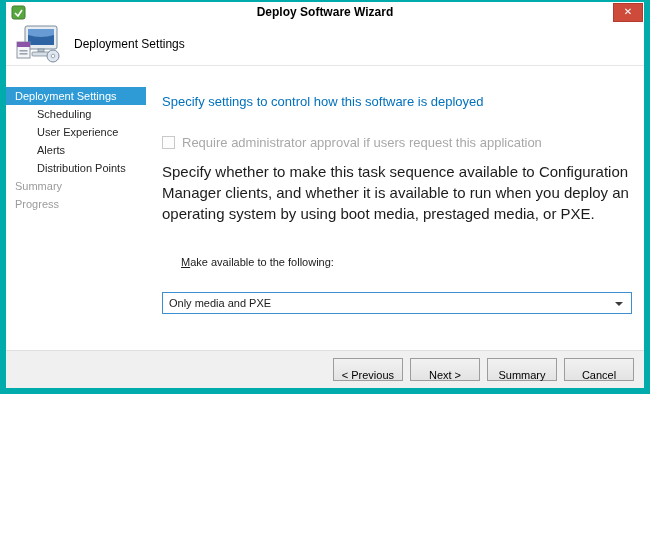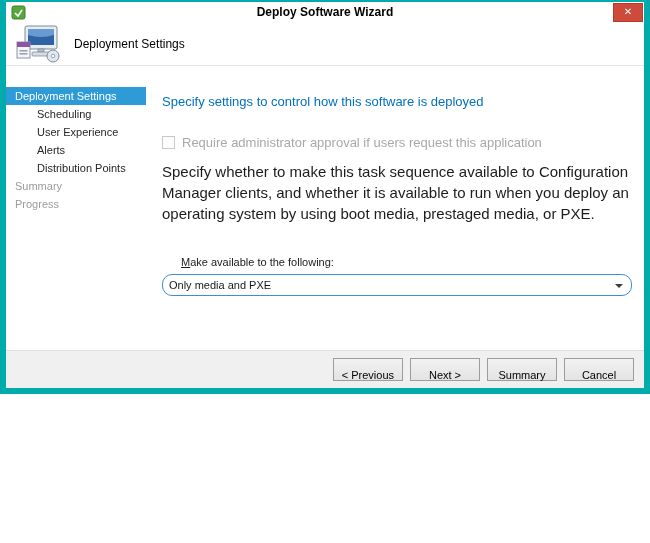--- a/index.html
+++ b/index.html
@@ -138,7 +138,7 @@
   }
   .combo.disabled .arrow { border-top-color: #B9B9B9; }
   .combo.focused { border-color: #3D8ED3; }
-  .combo.full { width: 100%; margin-top: 4px; border-radius: 10px; }
+  .combo.full { width: 100%; margin-top: 22px; }
 
   .cb-row { margin-top: 26px; display: flex; align-items: center; }
   .checkbox {

